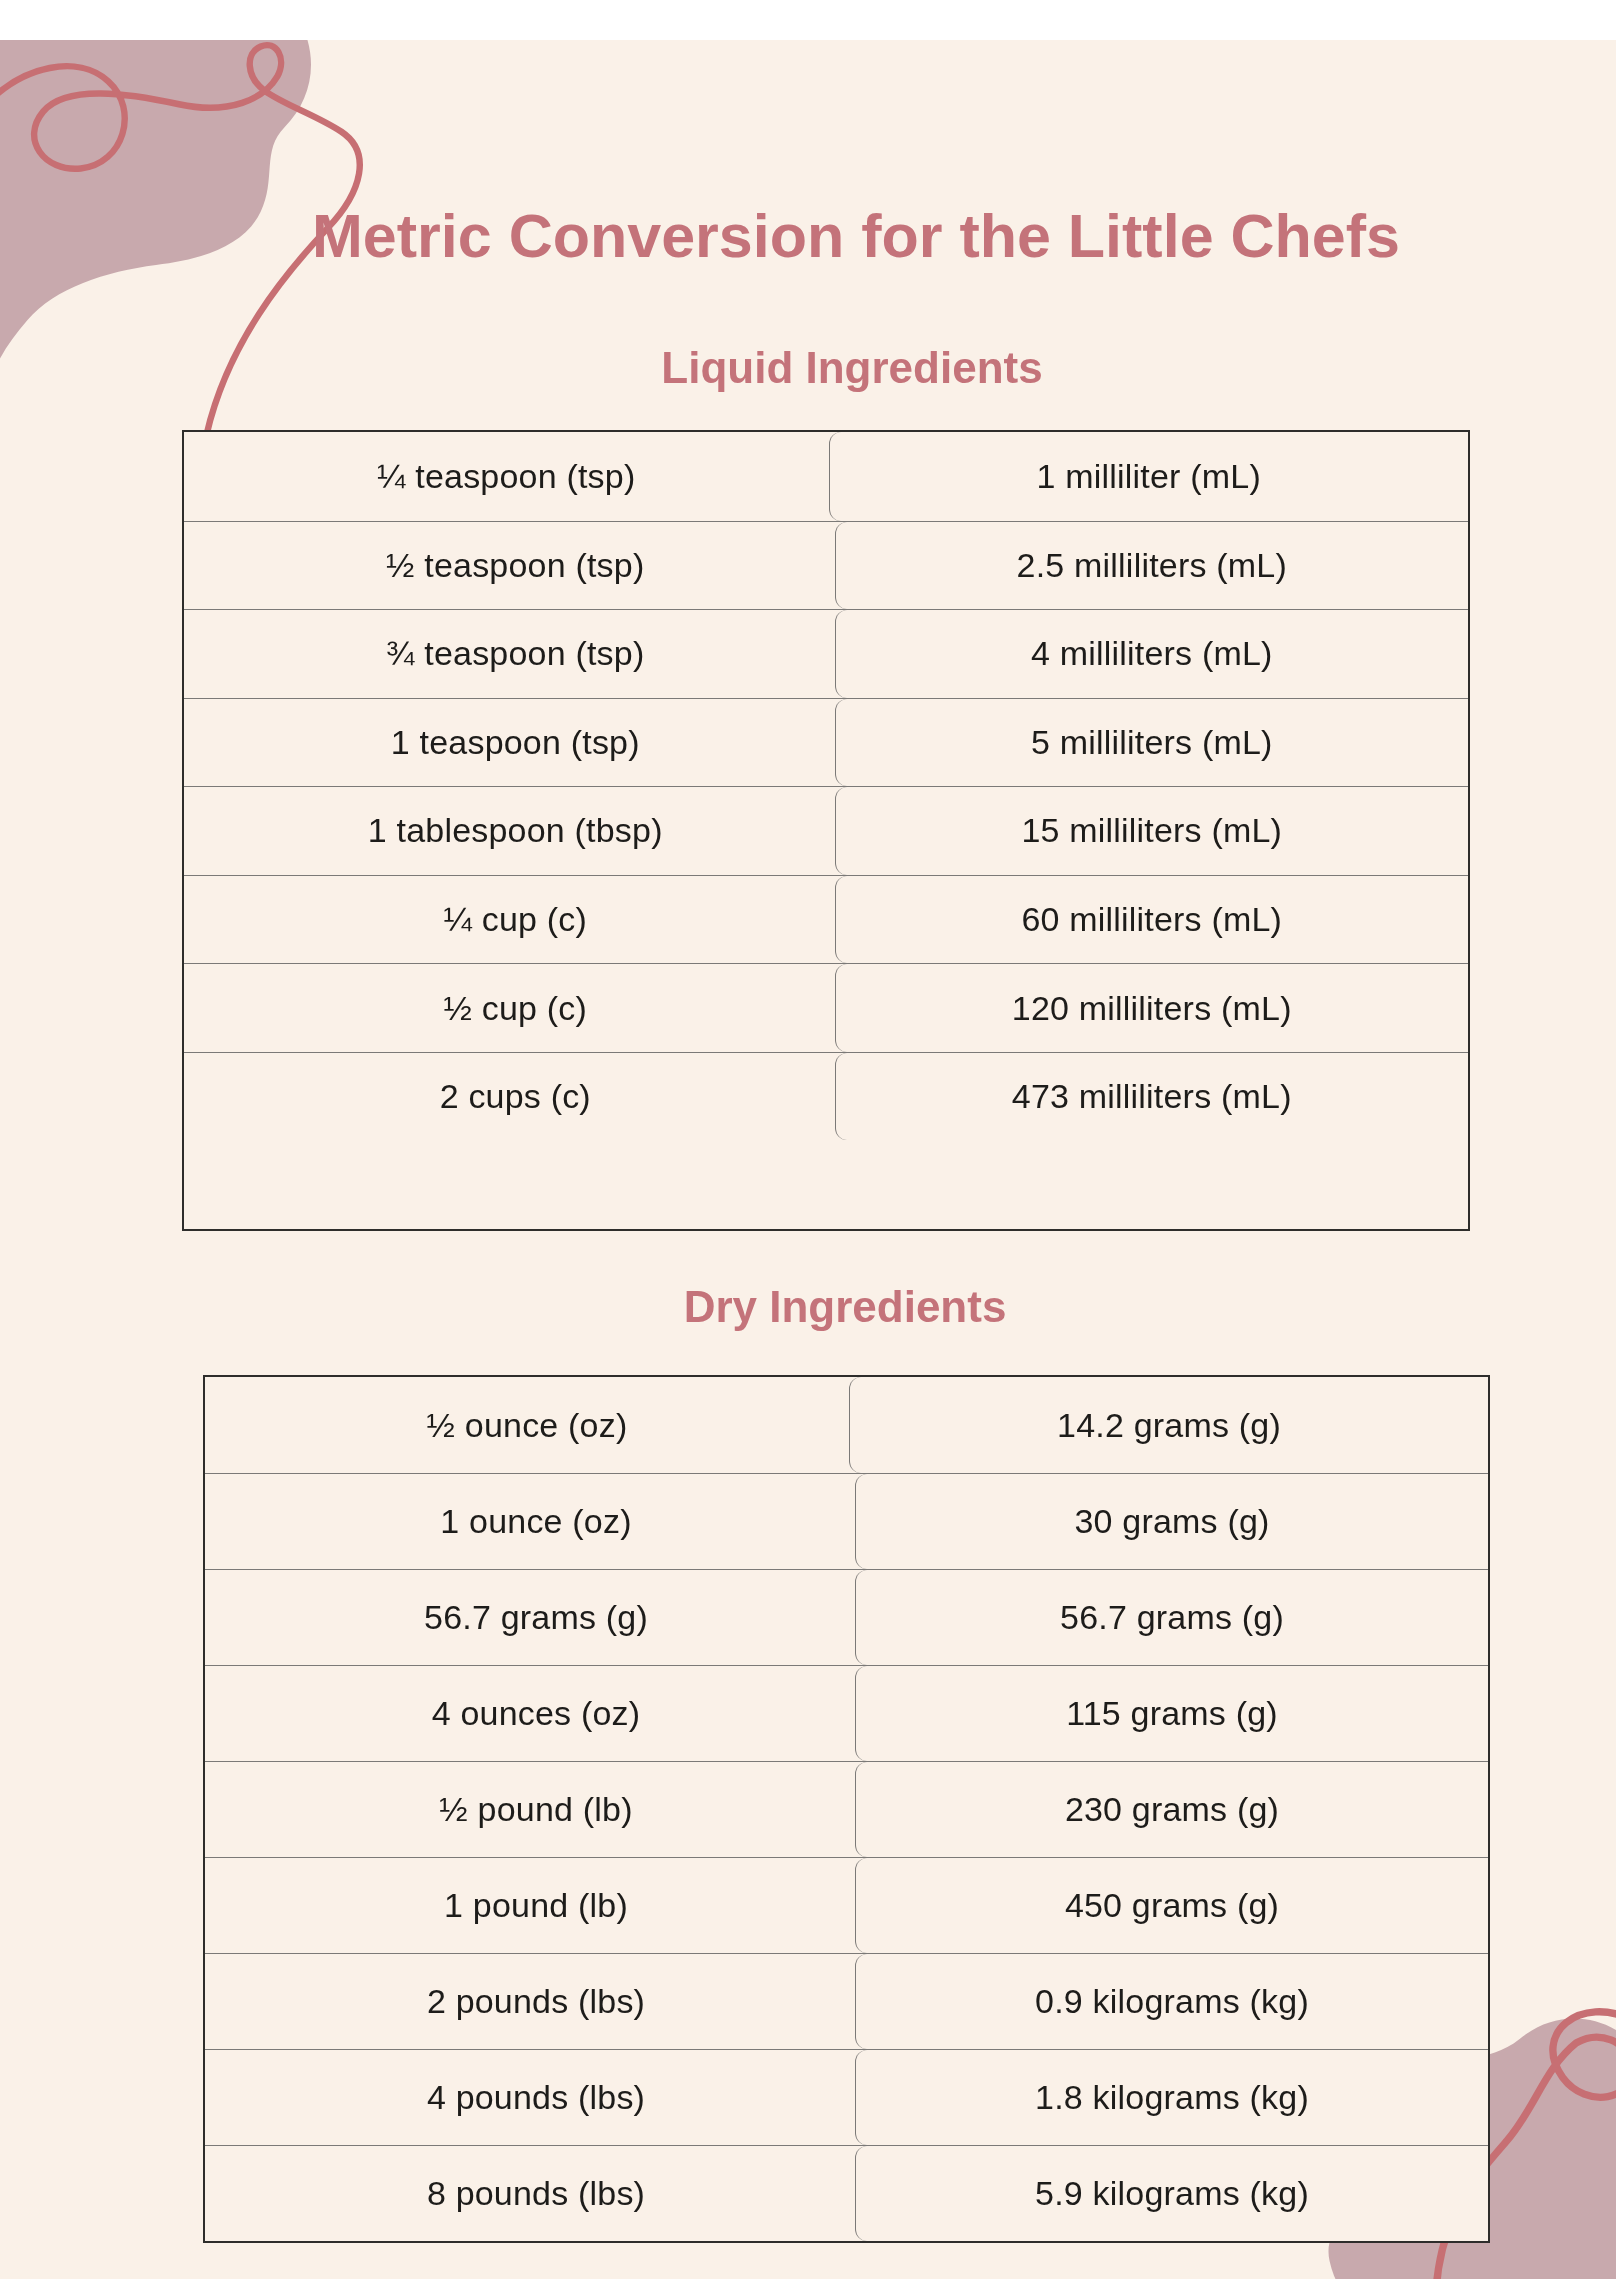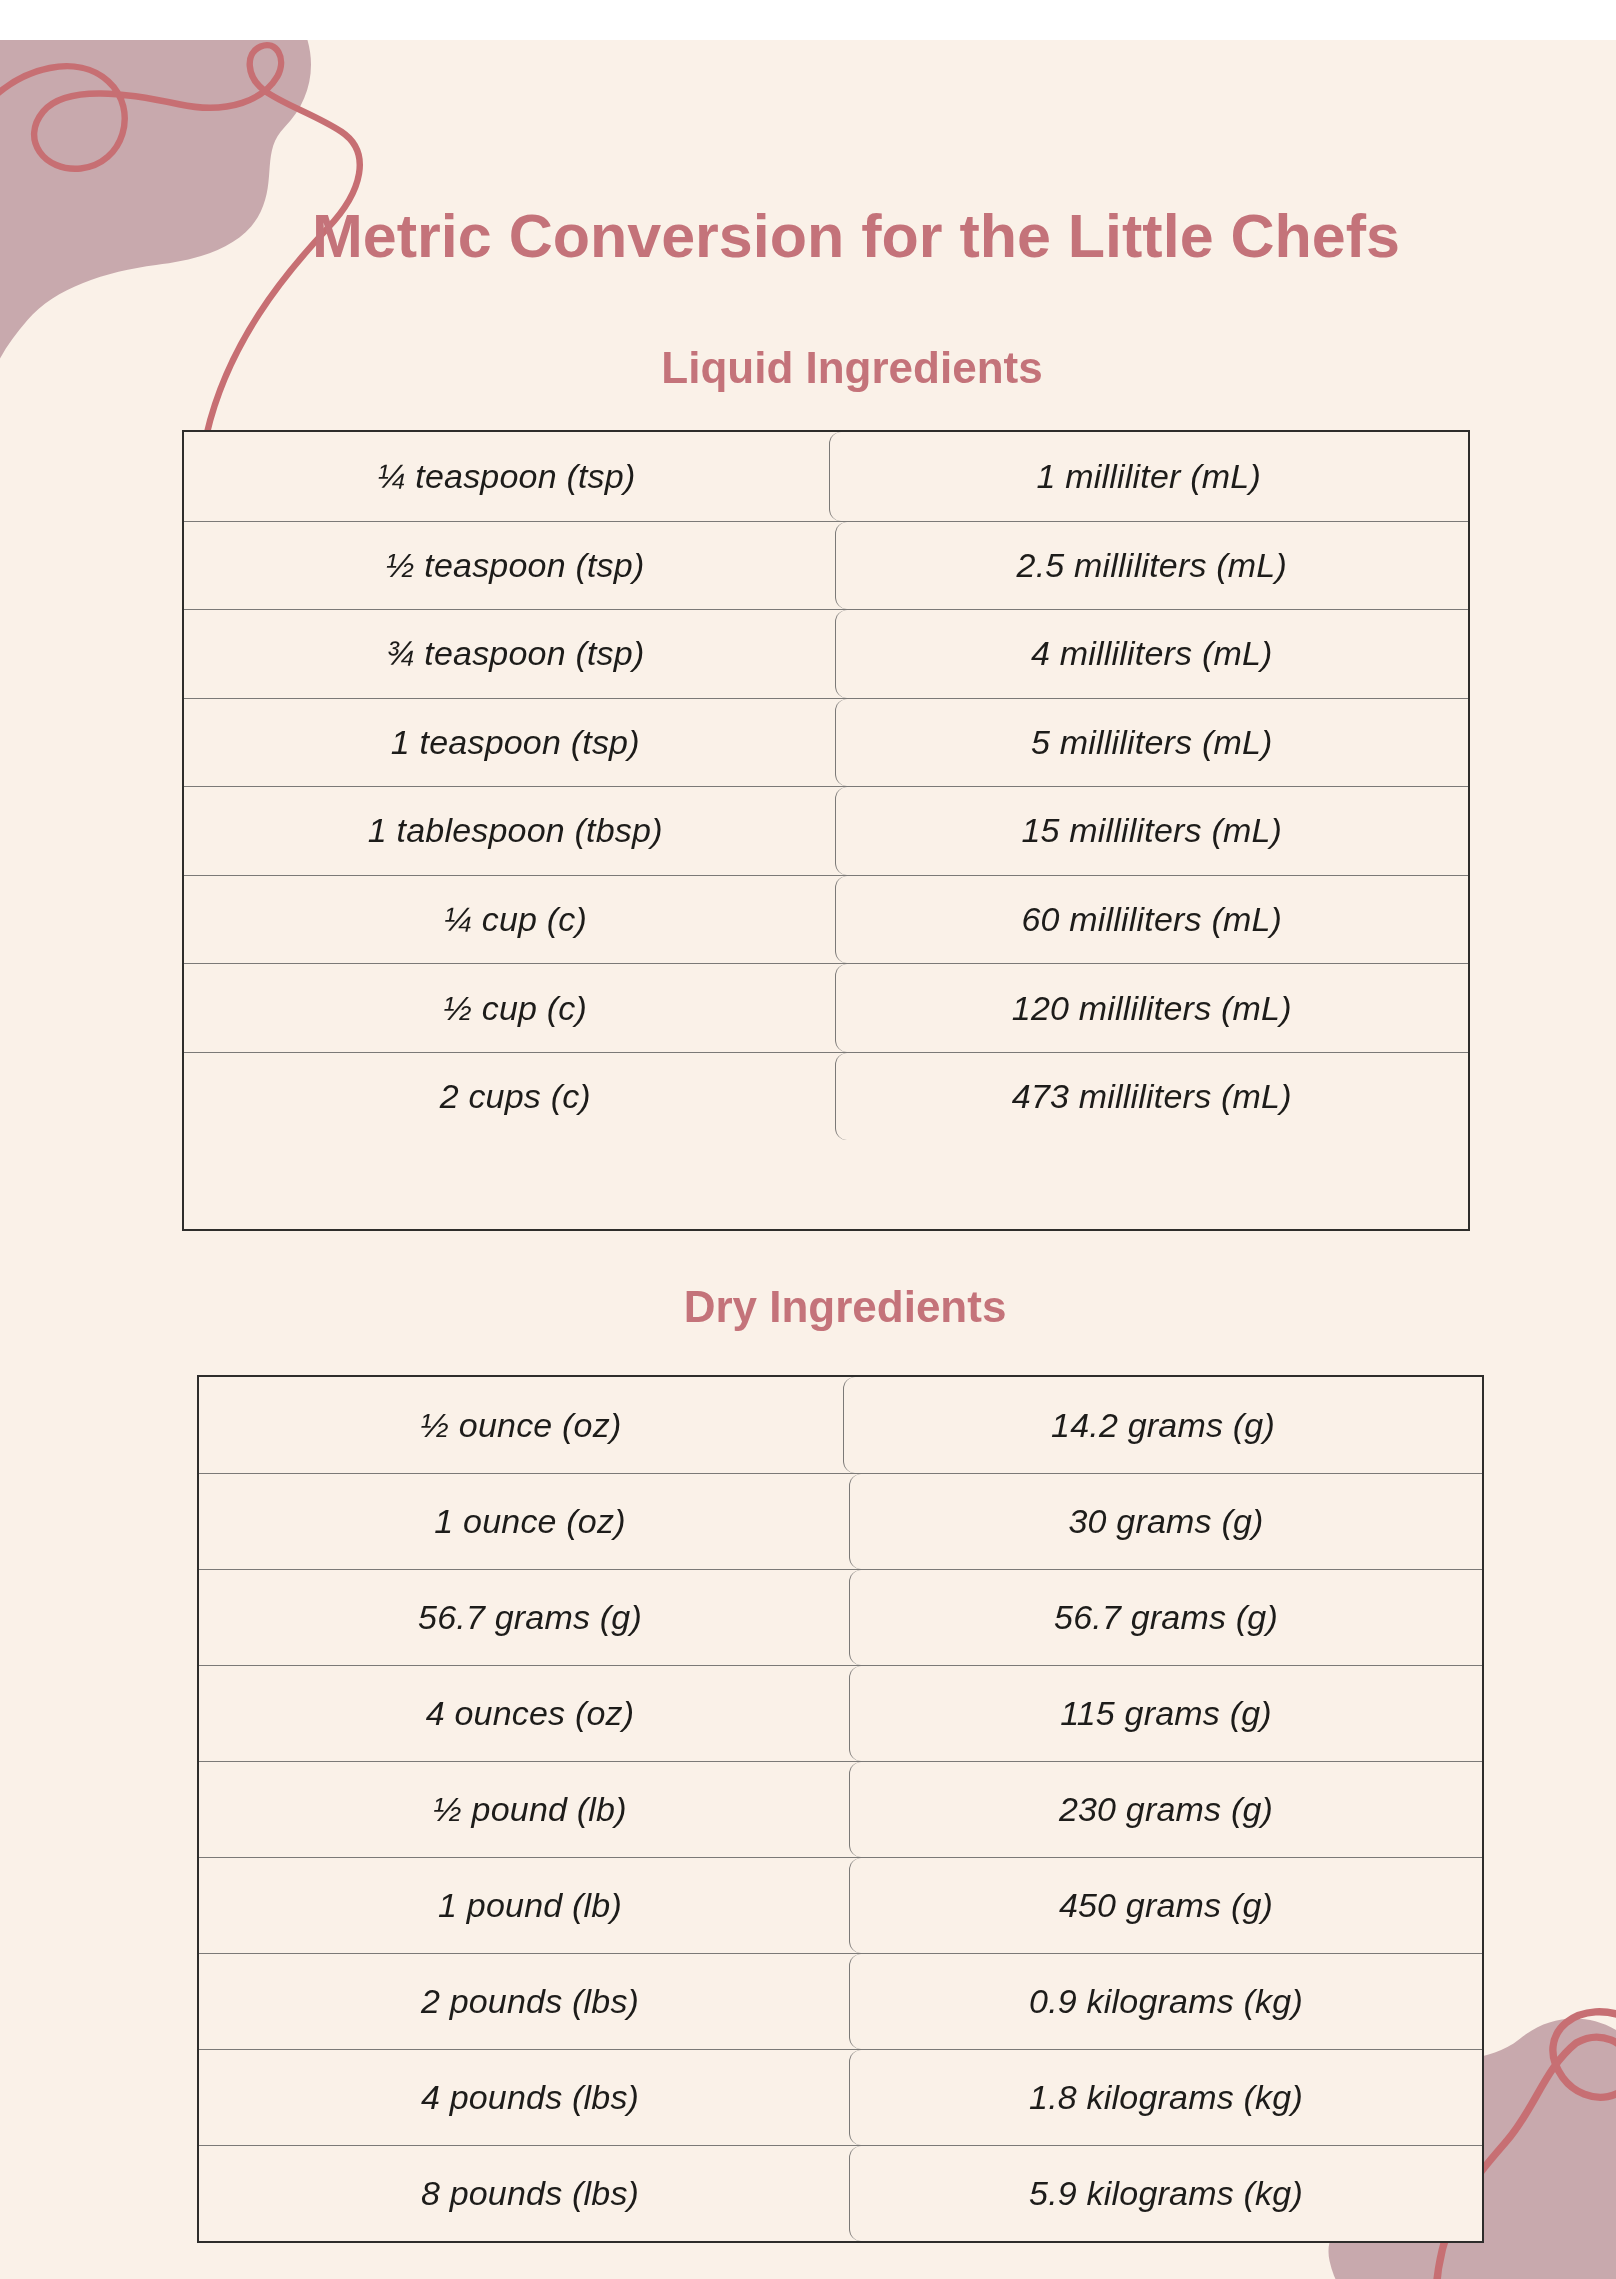--- a/index.html
+++ b/index.html
@@ -50,7 +50,6 @@
     display:grid;
     grid-template-rows:repeat(9,1fr);
     background:var(--bg);
-    font-style:italic;
   }
   .table-liquid{left:182px;top:390px;width:1288px;height:801px;}
   .table-dry{left:197px;top:1335px;width:1287px;height:868px;}

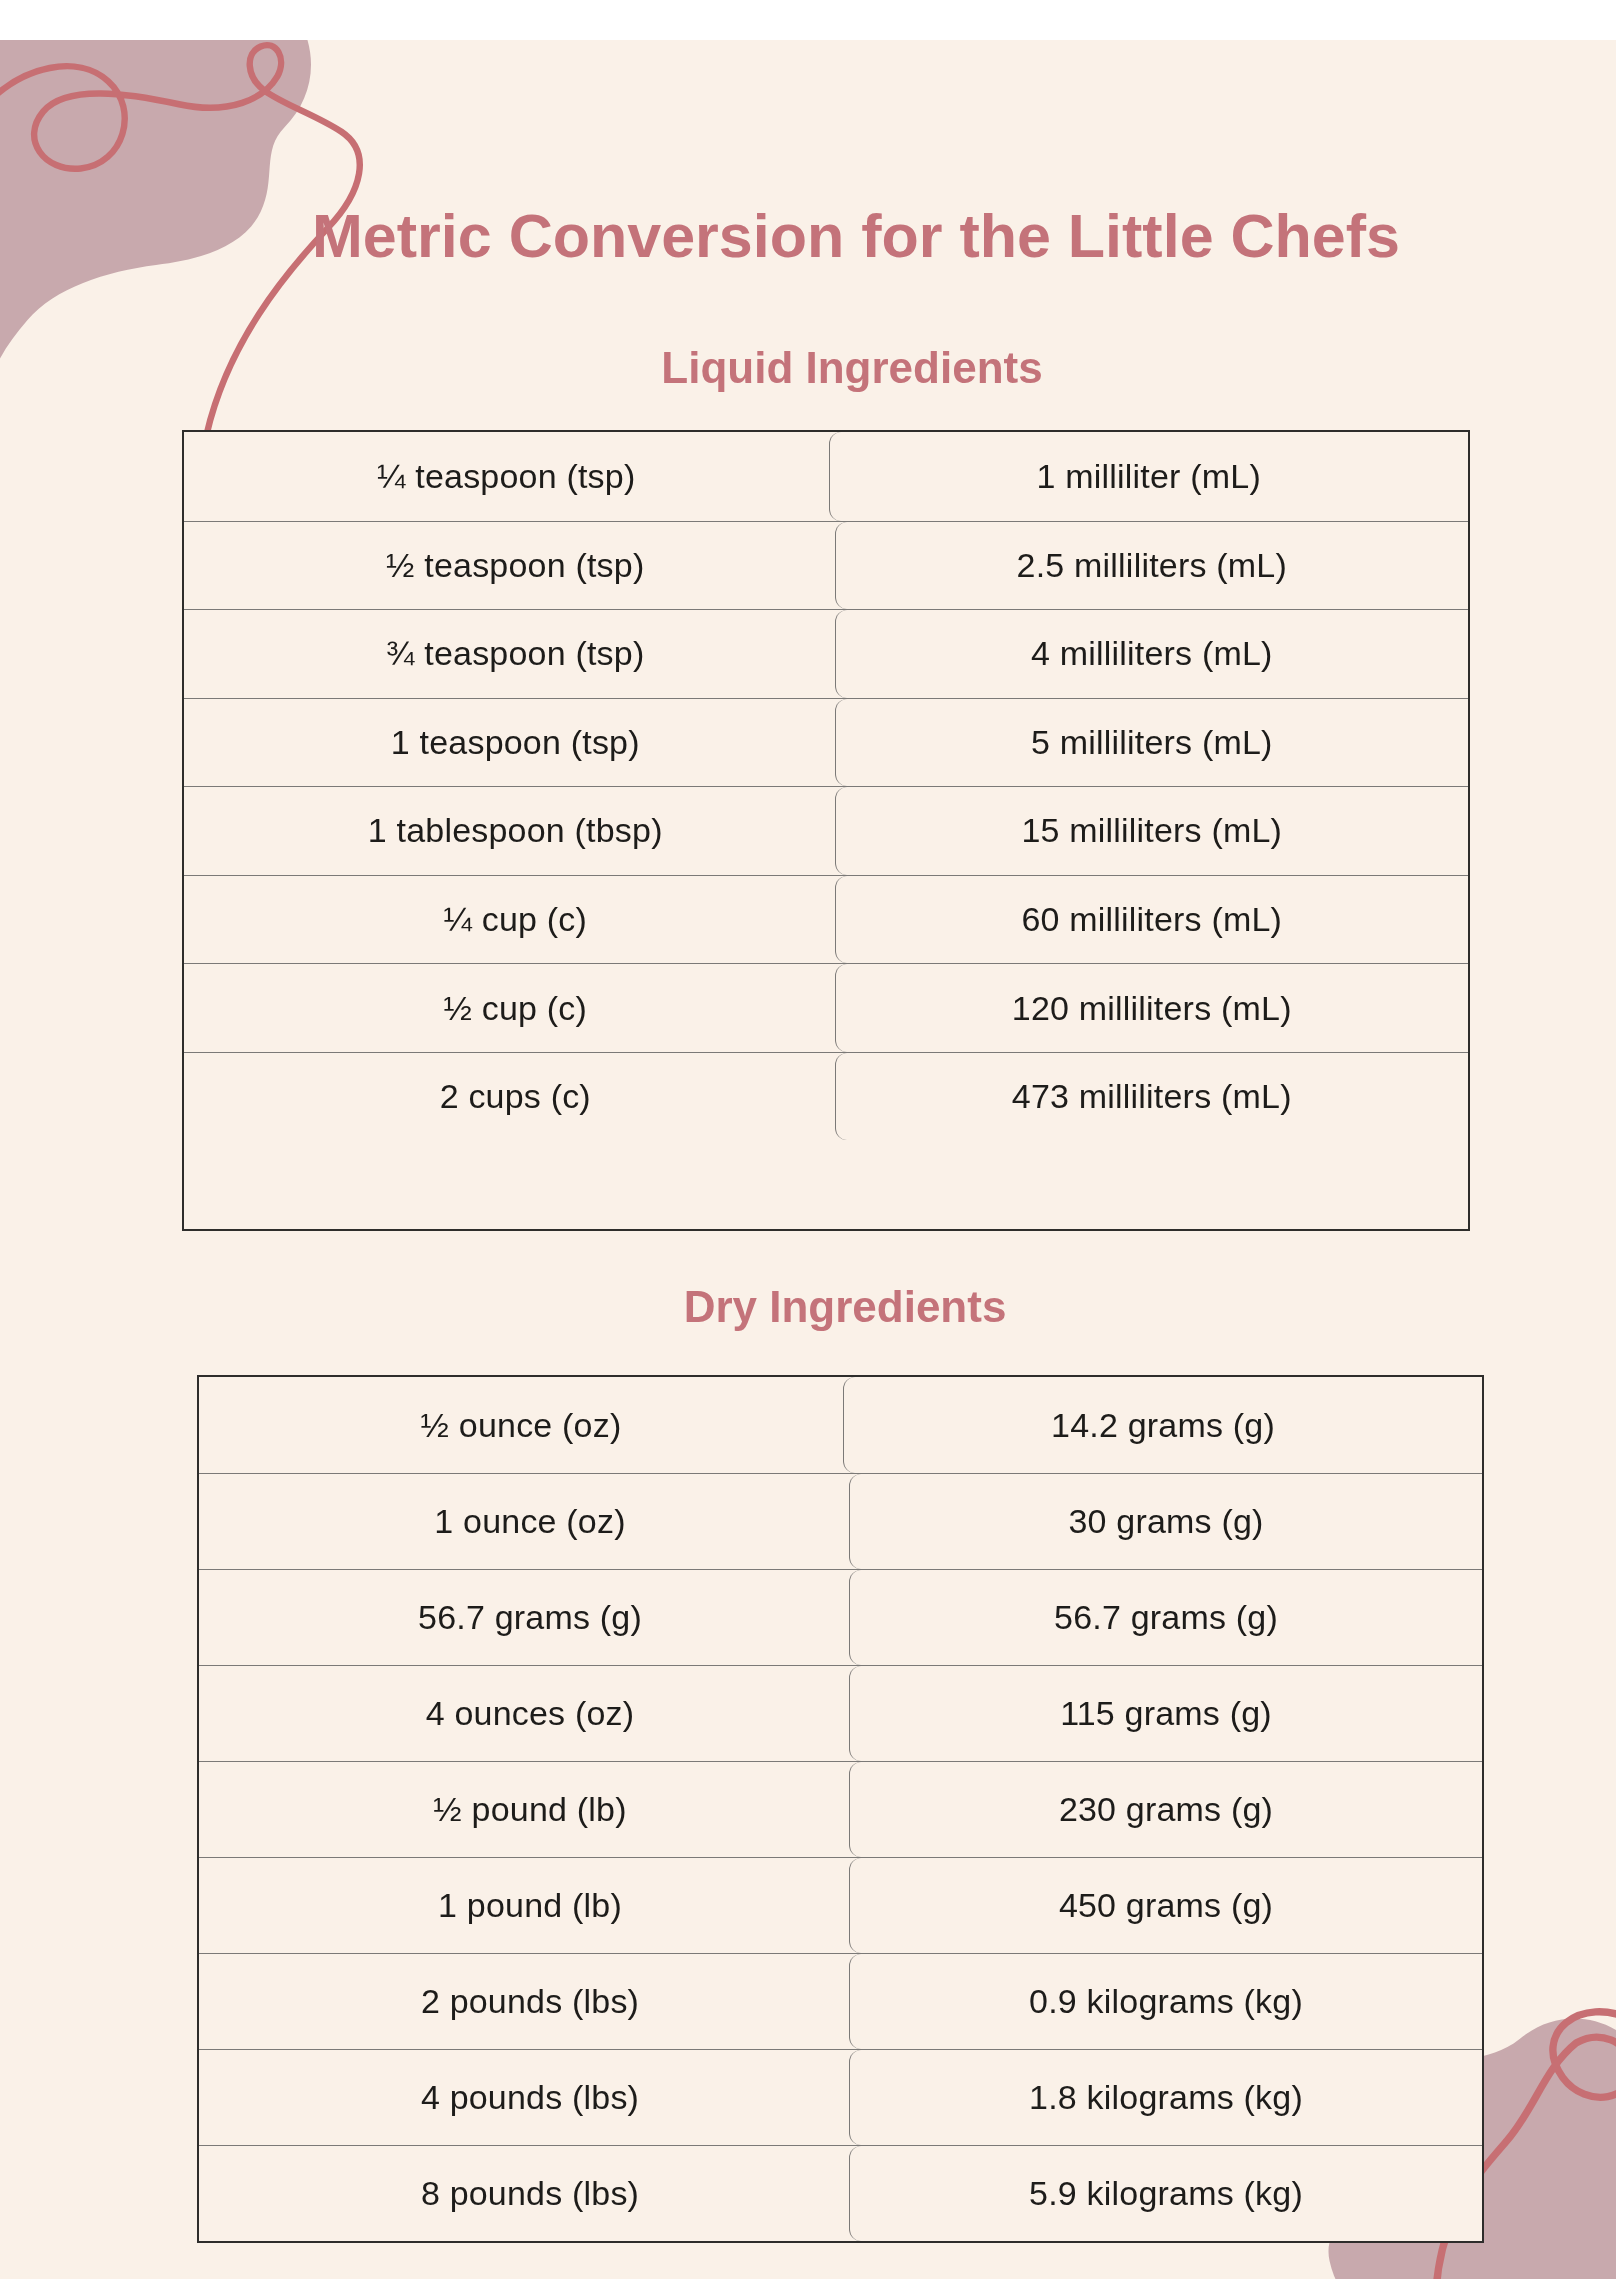--- a/index.html
+++ b/index.html
@@ -52,7 +52,7 @@
     background:var(--bg);
   }
   .table-liquid{left:182px;top:390px;width:1288px;height:801px;}
-  .table-dry{left:197px;top:1335px;width:1287px;height:868px;}
+  .table-dry{left:203px;top:1335px;width:1287px;height:868px;}
   .trow{
     display:grid;
     grid-template-columns:50.2% 49.8%;

